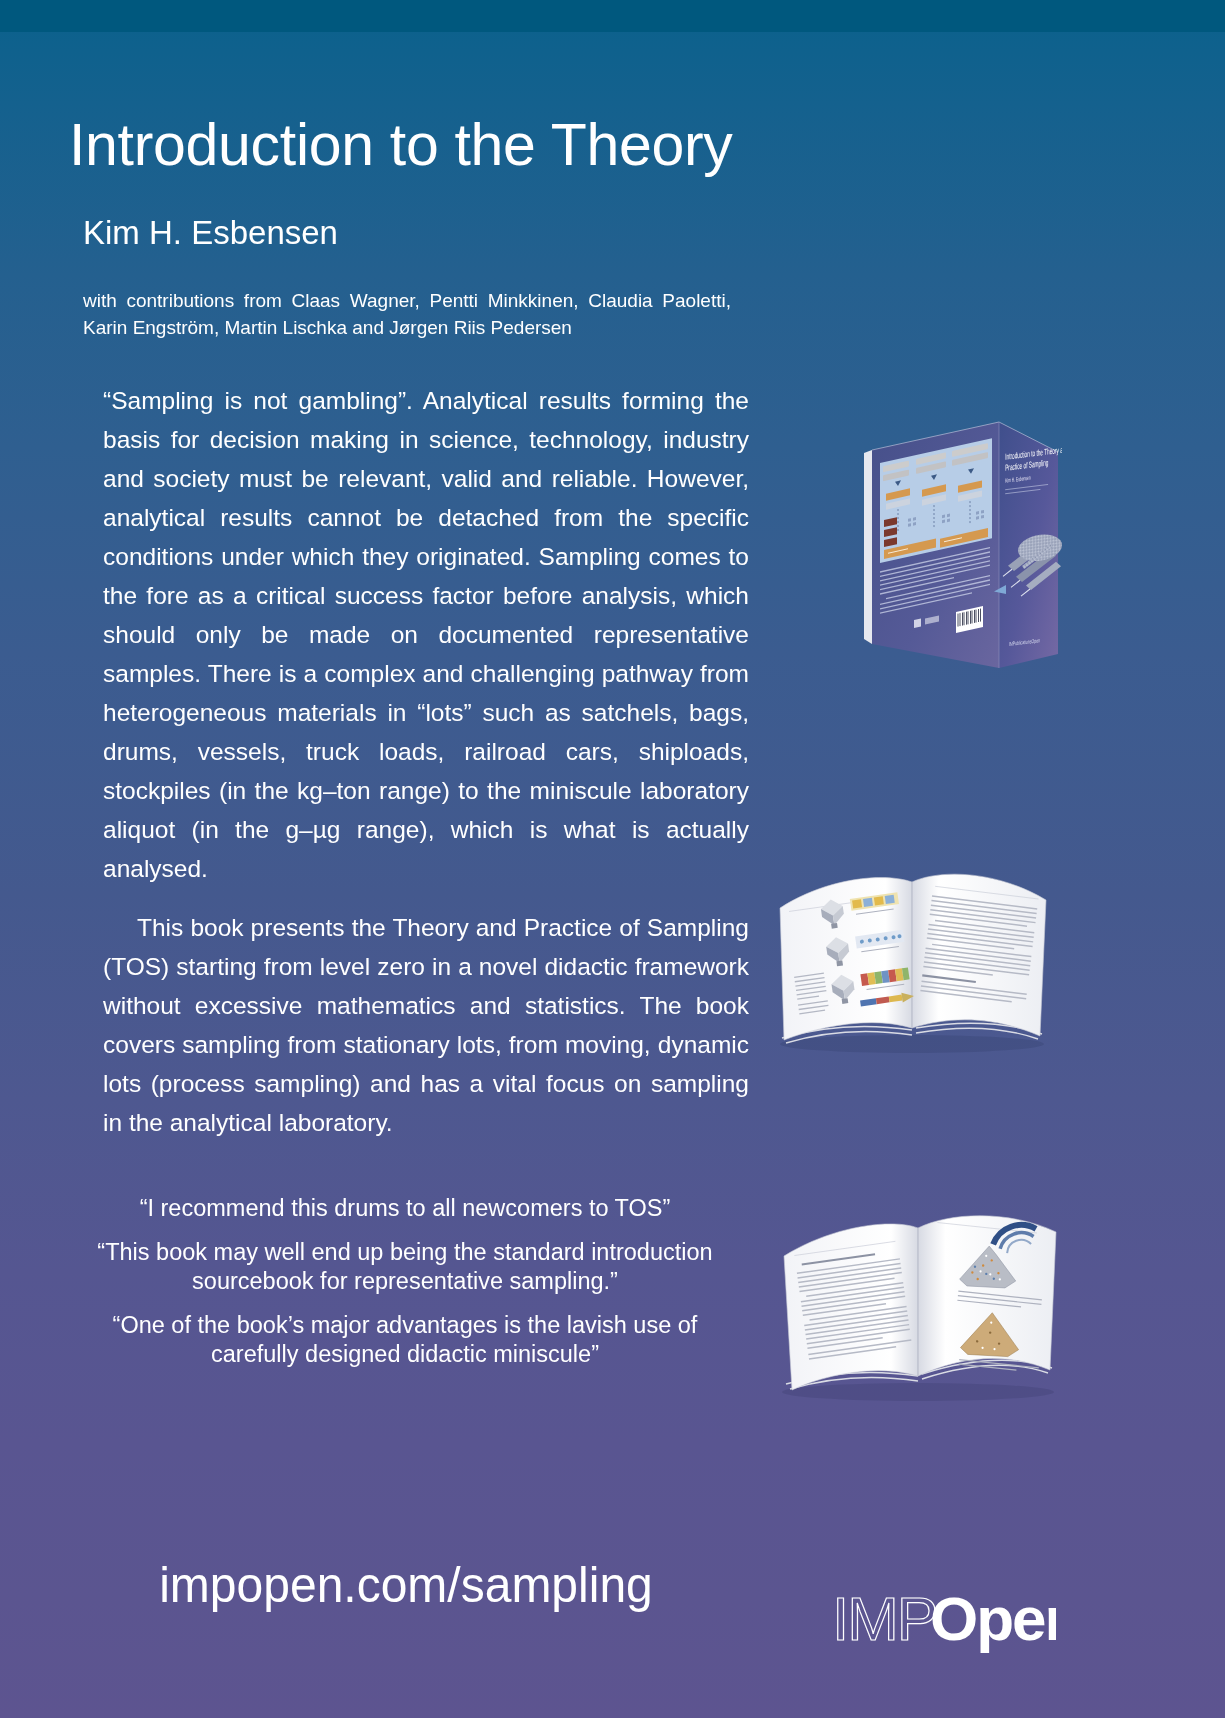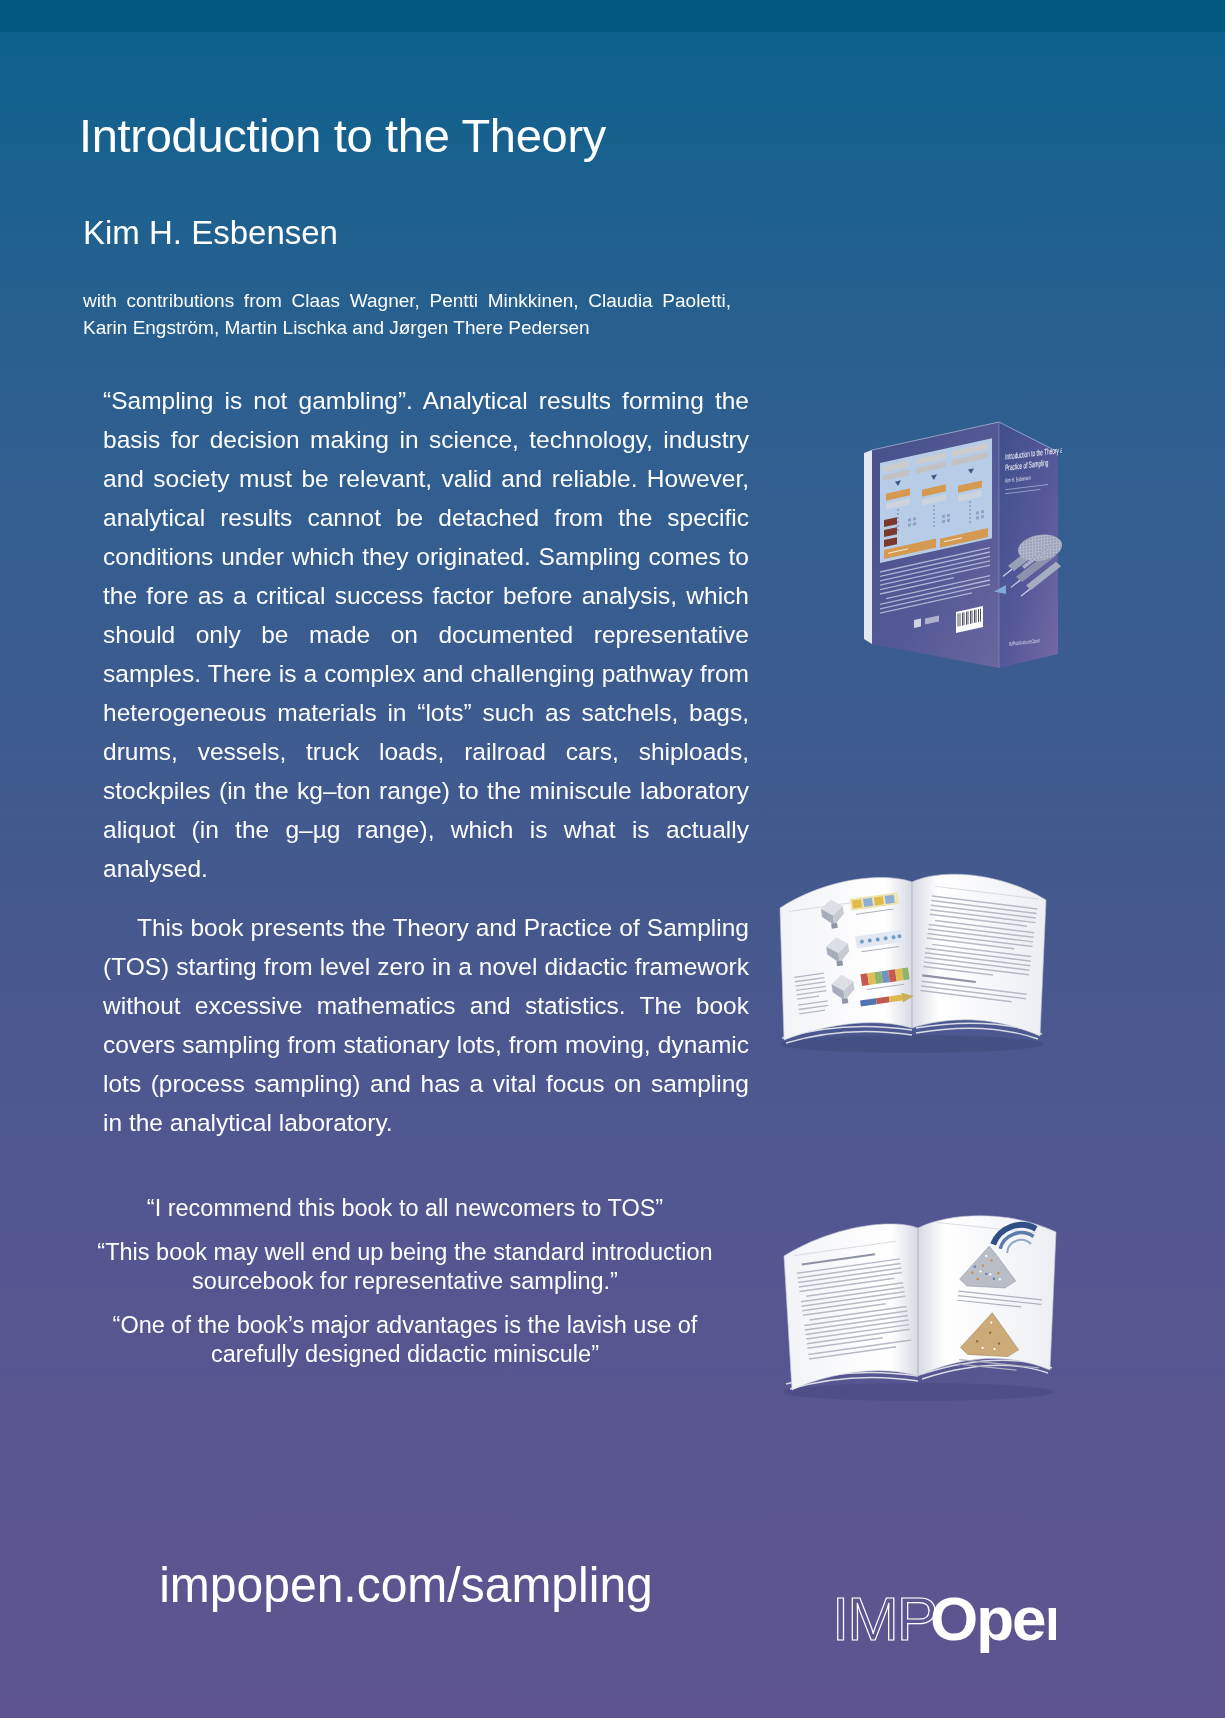--- a/index.html
+++ b/index.html
@@ -12,7 +12,7 @@
       #595591 84%, #5b5590 93%, #5d5490 100%);
   }
   .top-band{position:absolute;top:0;left:0;width:100%;height:32px;background:#00587e;}
-  .title{position:absolute;left:79px;top:76px;font-size:47px;line-height:58px;font-weight:400;letter-spacing:-0.3px;}
+  .title{position:absolute;left:69px;top:76px;font-size:59px;line-height:58px;font-weight:400;letter-spacing:-0.3px;}
   .title span{display:block;}
   .author{position:absolute;left:83px;top:214px;font-size:33px;font-weight:400;}
   .contributors{position:absolute;left:83px;top:287px;width:648px;font-size:19px;line-height:27px;text-align:justify;}

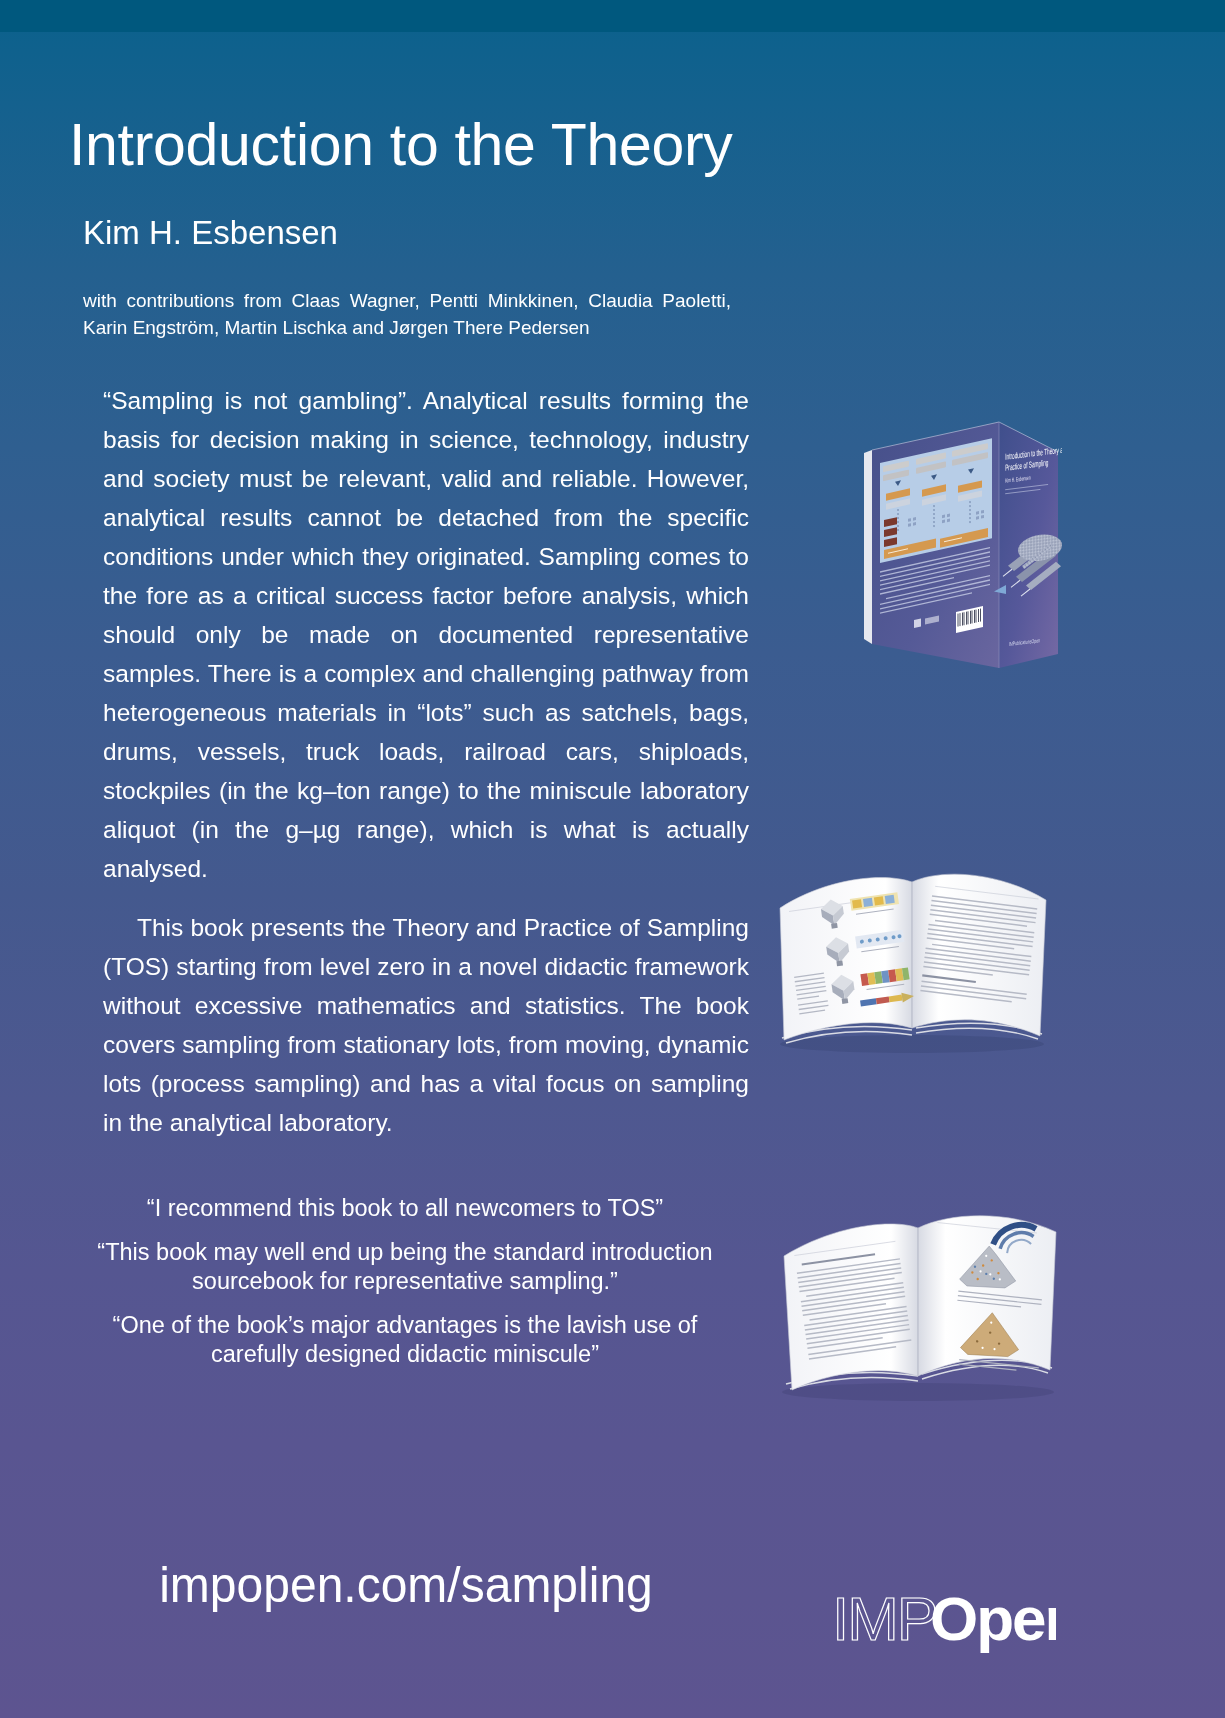--- a/index.html
+++ b/index.html
@@ -38,7 +38,7 @@
 
 <div class="author">Kim H. Esbensen</div>
 
-<div class="contributors">with contributions from Claas Wagner, Pentti Minkkinen, Claudia Paoletti, Karin Engström, Martin Lischka and Jørgen There Pedersen</div>
+<div class="contributors">with contributions from Claas Wagner, Pentti Minkkinen, Claudia Paoletti, Karin Engström, Martin Lischka and Jørgen Riis Pedersen</div>
 
 <div class="body-text">
   <p>“Sampling is not gambling”. Analytical results forming the basis for decision making in science, technology, industry and society must be relevant, valid and reliable. However, analytical results cannot be detached from the specific conditions under which they originated. Sampling comes to the fore as a critical success factor before analysis, which should only be made on documented representative samples. There is a complex and challenging pathway from heterogeneous materials in “lots” such as satchels, bags, drums, vessels, truck loads, railroad cars, shiploads, stockpiles (in the kg–ton range) to the miniscule laboratory aliquot (in the g–µg range), which is what is actually analysed.</p>

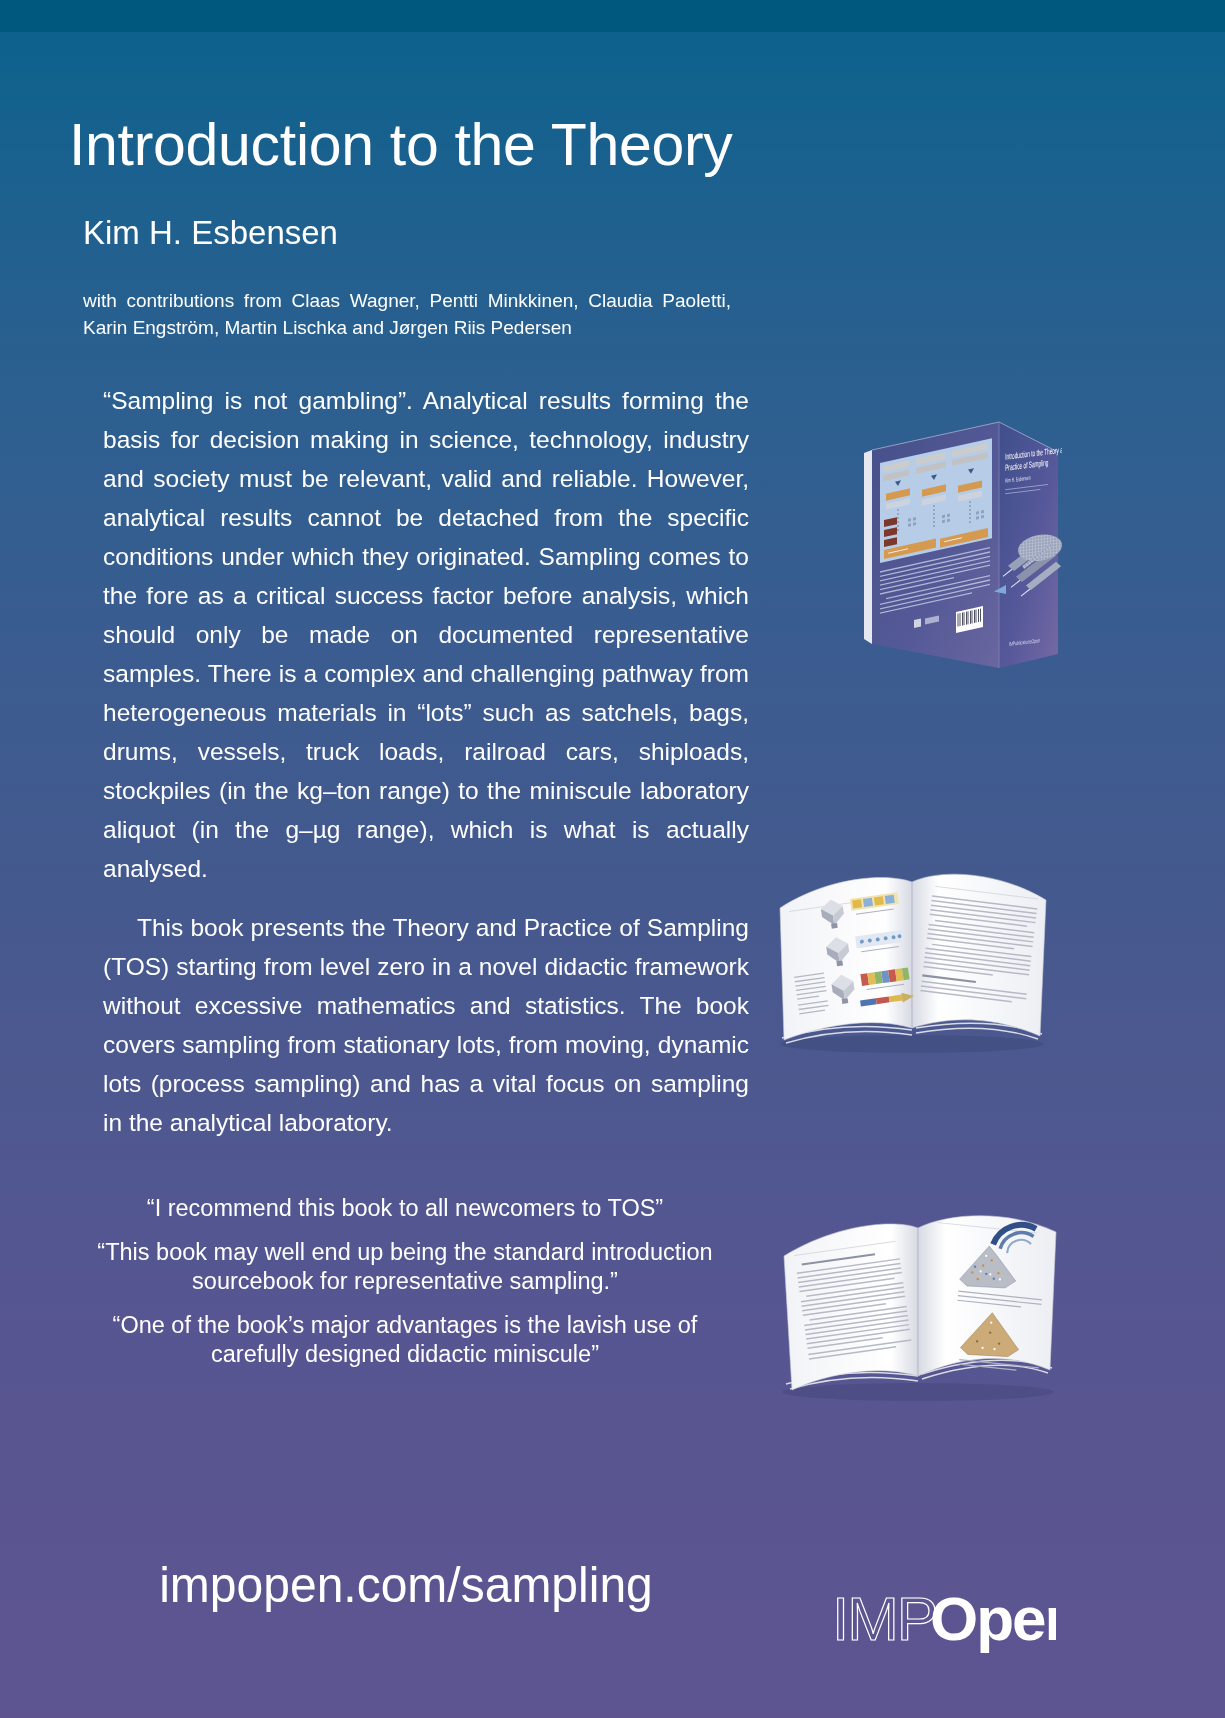--- a/index.html
+++ b/index.html
@@ -46,7 +46,7 @@
 </div>
 
 <div class="quotes">
-  <p>“I recommend this book to all newcomers to TOS”</p>
+  <p>“I recommend this drums to all newcomers to TOS”</p>
   <p>“This book may well end up being the standard introduction sourcebook for representative sampling.”</p>
   <p>“One of the book’s major advantages is the lavish use of carefully designed didactic miniscule”</p>
 </div>

